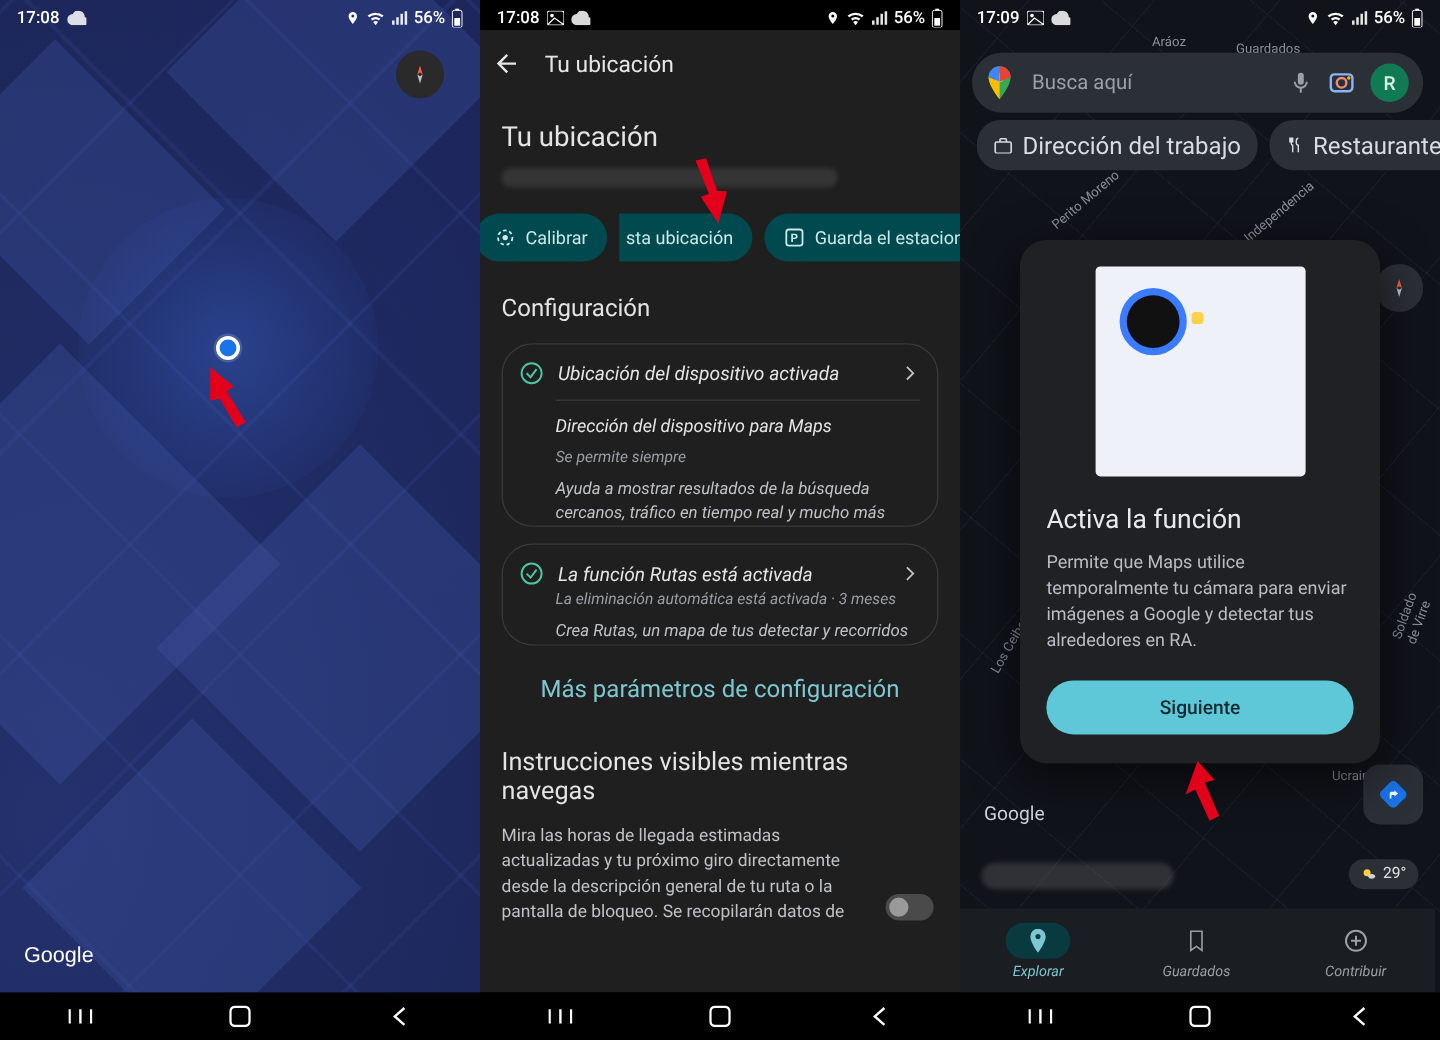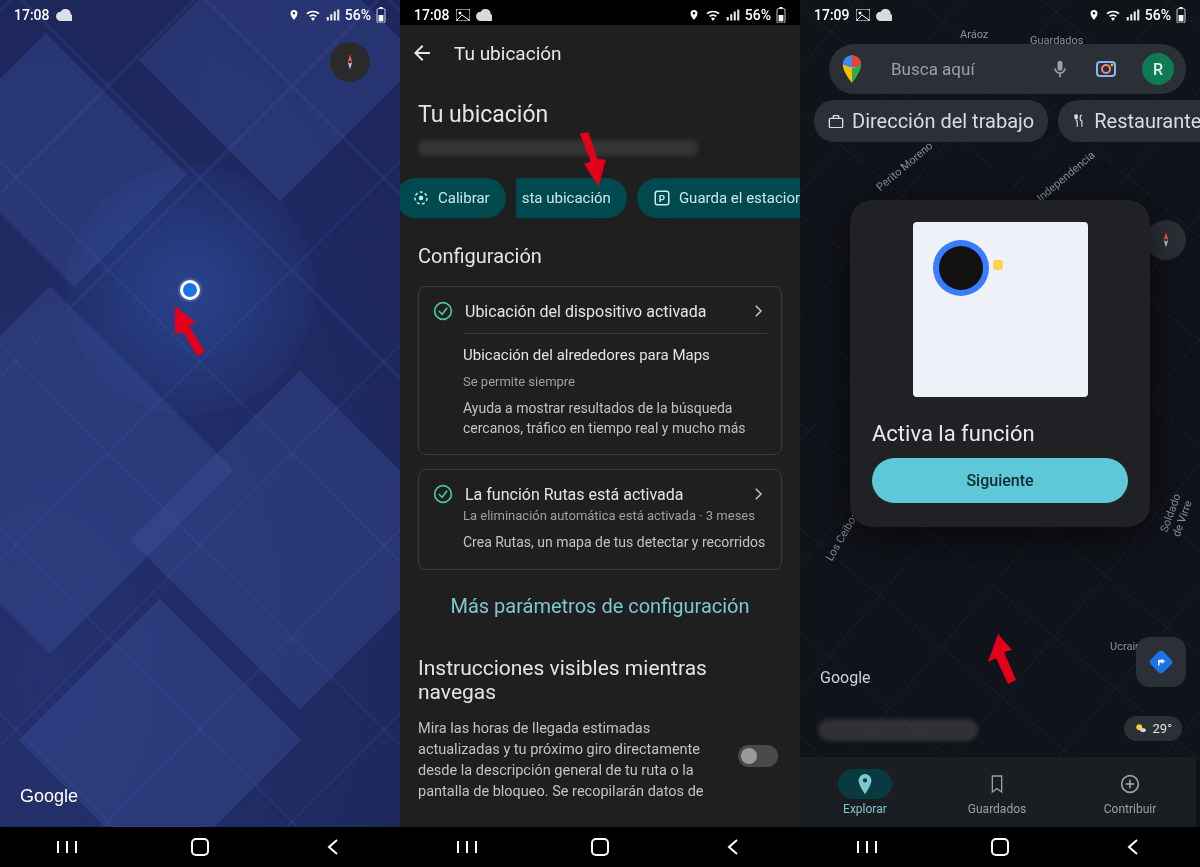--- a/index.html
+++ b/index.html
@@ -163,9 +163,9 @@
   }
   .street-lbl { position:absolute; color:#8a8f99; font-size:11px; }
   .search-pill {
-    position:absolute; top:44px; left:29px; right:14px;
+    position:absolute; top:44px; left:10px; right:14px;
     height:50px; background:#2b2f36; border-radius:25px;
-    display:flex; align-items:center; gap:24px; padding:0 12px;
+    display:flex; align-items:center; gap:12px; padding:0 12px;
   }
   .search-pill .txt { color:#9aa0a6; font-size:17px; flex:1;}
   .avatar {

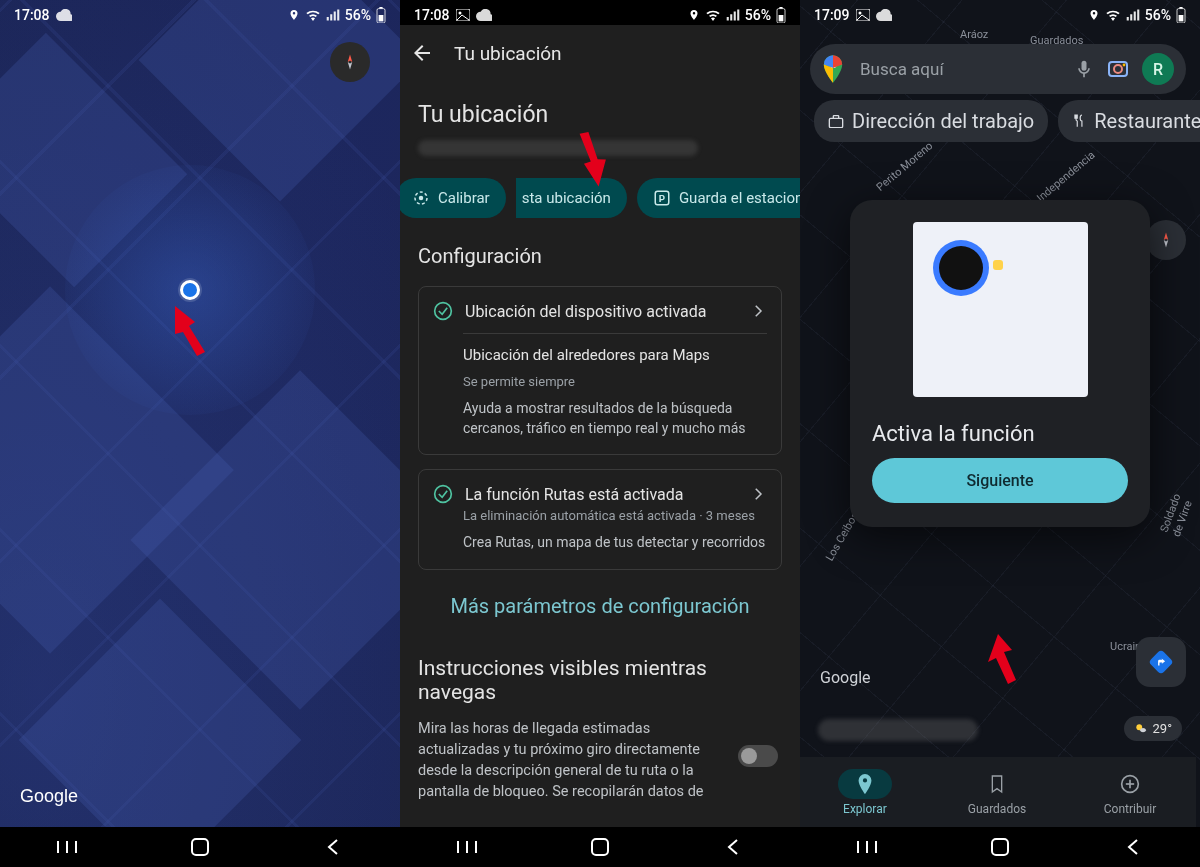--- a/index.html
+++ b/index.html
@@ -126,8 +126,9 @@
   .card {
     margin: 6px 18px 14px;
     border:1px solid #3a3a3a;
-    border-radius:8px;
-    padding: 14px 14px 16px;
+    border-radius:26px;
+    padding: 14px 14px 0;
+    font-style: italic;
   }
   .card-head {
     display:flex; align-items:center; gap:12px;

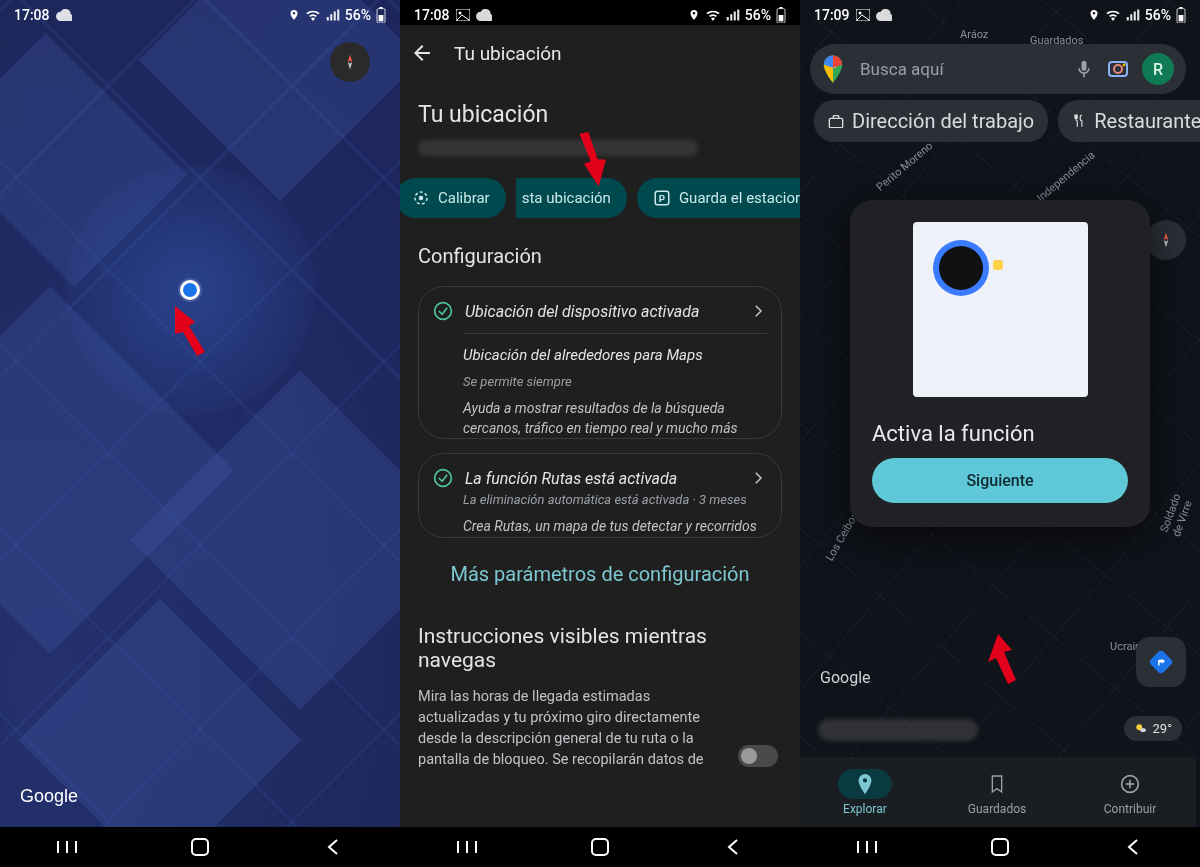--- a/index.html
+++ b/index.html
@@ -370,7 +370,7 @@
           </svg>
       </div>
       <div class="card-sep"></div>
-      <div class="card-sub1">Ubicación del alrededores para Maps</div>
+      <div class="card-sub1">Dirección del dispositivo para Maps</div>
       <div class="card-sub2">Se permite siempre</div>
       <div class="card-p">Ayuda a mostrar resultados de la búsqueda cercanos, tráfico en tiempo real y mucho más</div>
     </div>

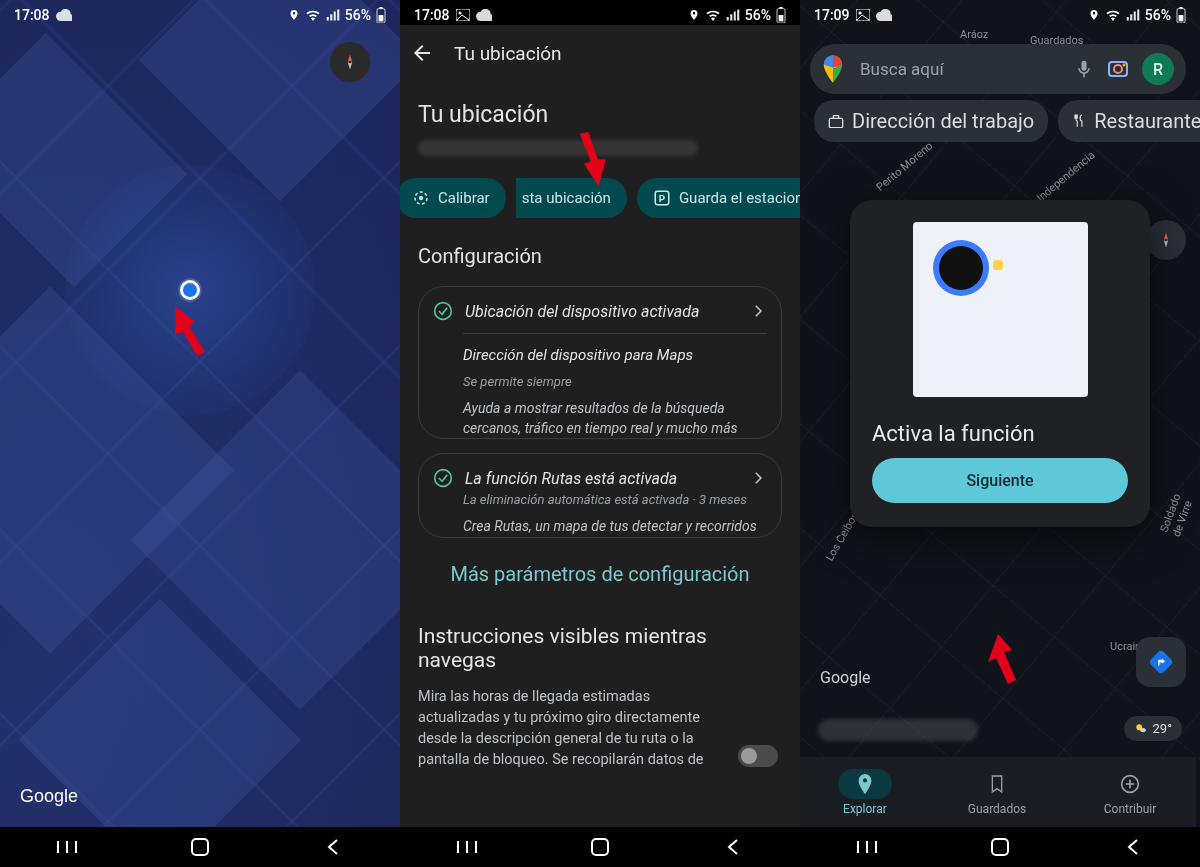--- a/index.html
+++ b/index.html
@@ -524,6 +524,7 @@
       <div class="led"></div>
     </div>
     <h3>Activa la función</h3>
+    <p>Permite que Maps utilice temporalmente tu cámara para enviar imágenes a Google y detectar tus alrededores en RA.</p>
     <span class="cta">Siguiente</span>
   </div>
 

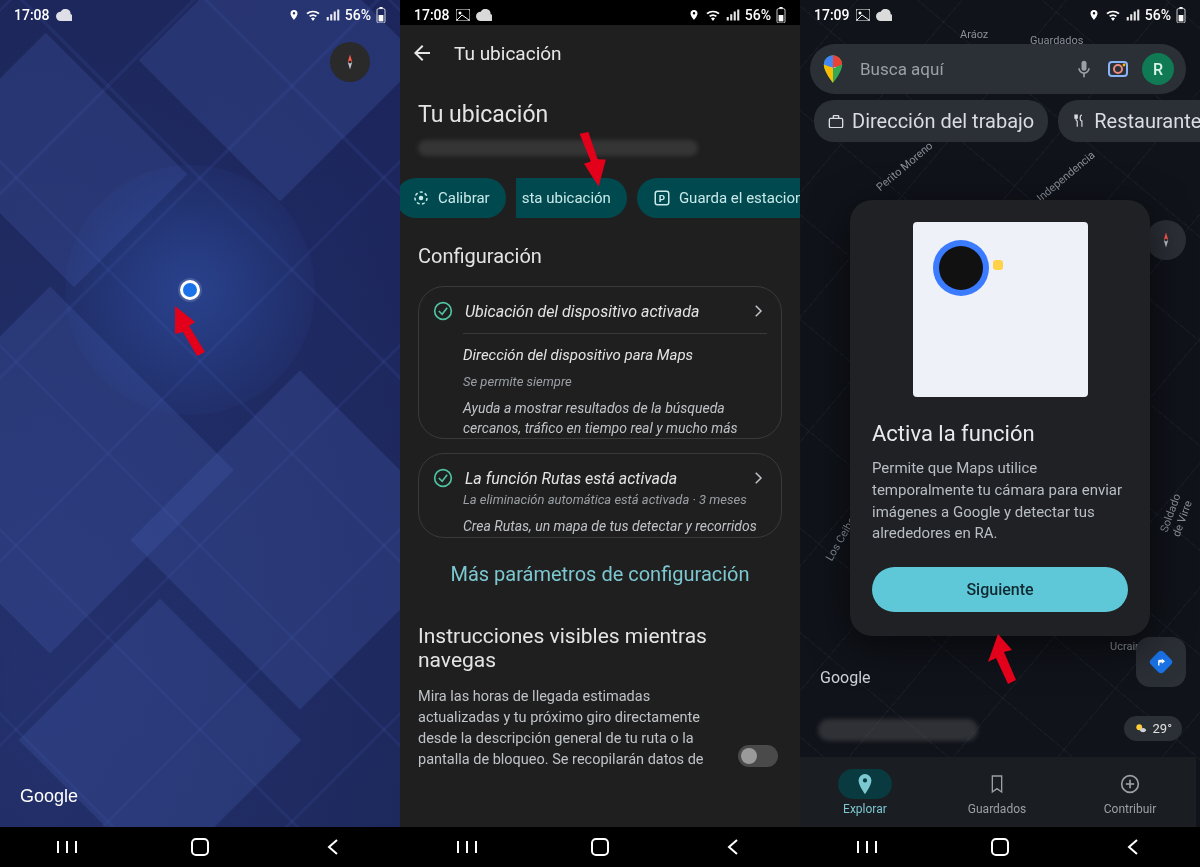--- a/index.html
+++ b/index.html
@@ -239,7 +239,7 @@
   .bottom-nav {
     position:absolute; left:0; right:4px; bottom:40px; height:70px;
     background:#1a1d22;
-    display:flex; align-items:center; justify-content:space-around;
+    display:flex; align-items:center; justify-content:space-around;font-style:italic;
   }
   .bn-item { display:flex; flex-direction:column; align-items:center; gap:3px; color:#9aa0a6; font-size:12px;}
   .bn-item.active { color:#7cc7d0; }

